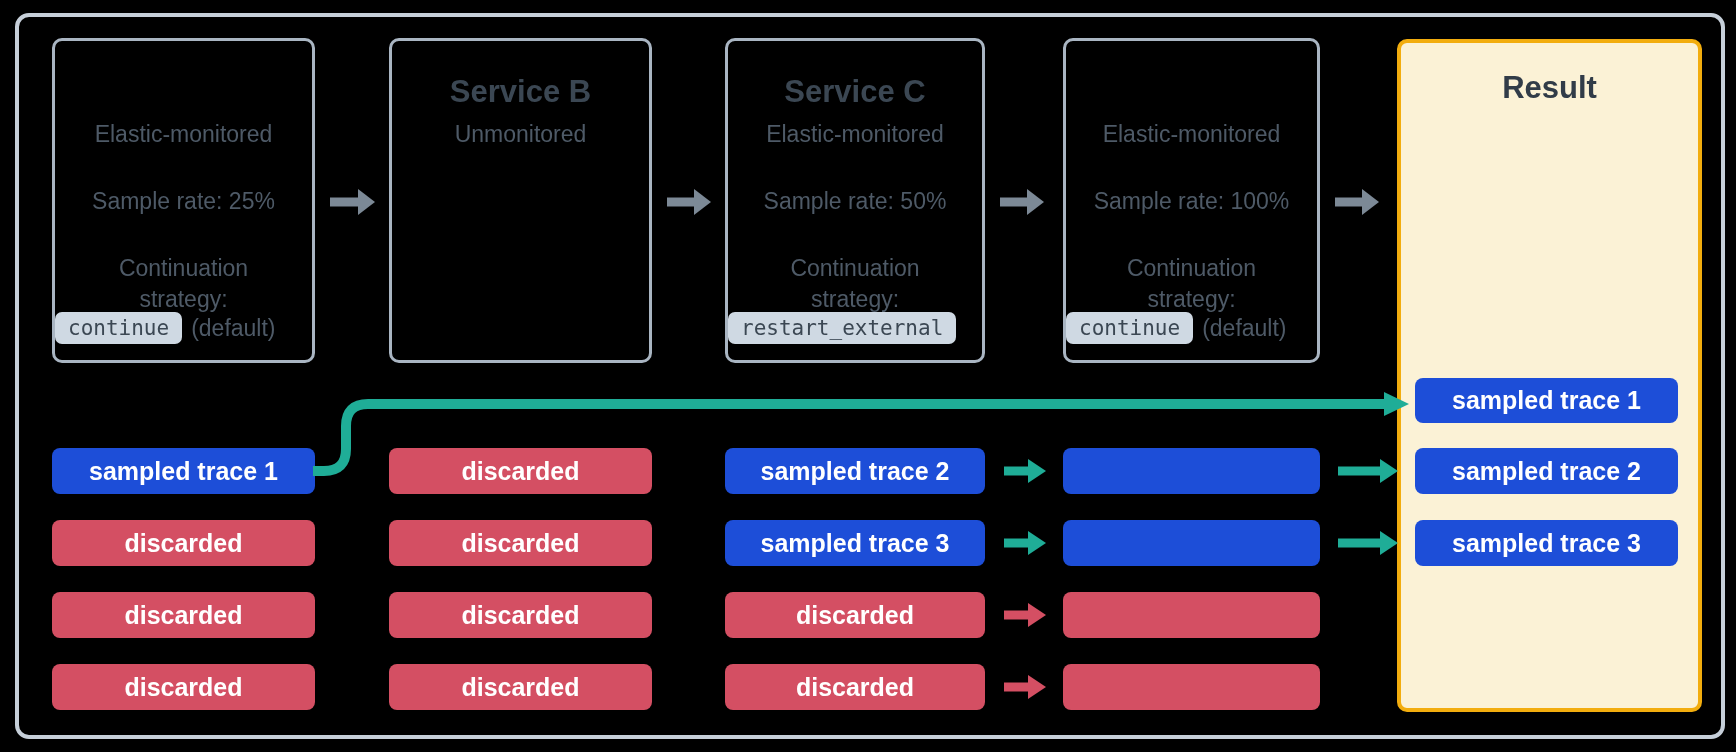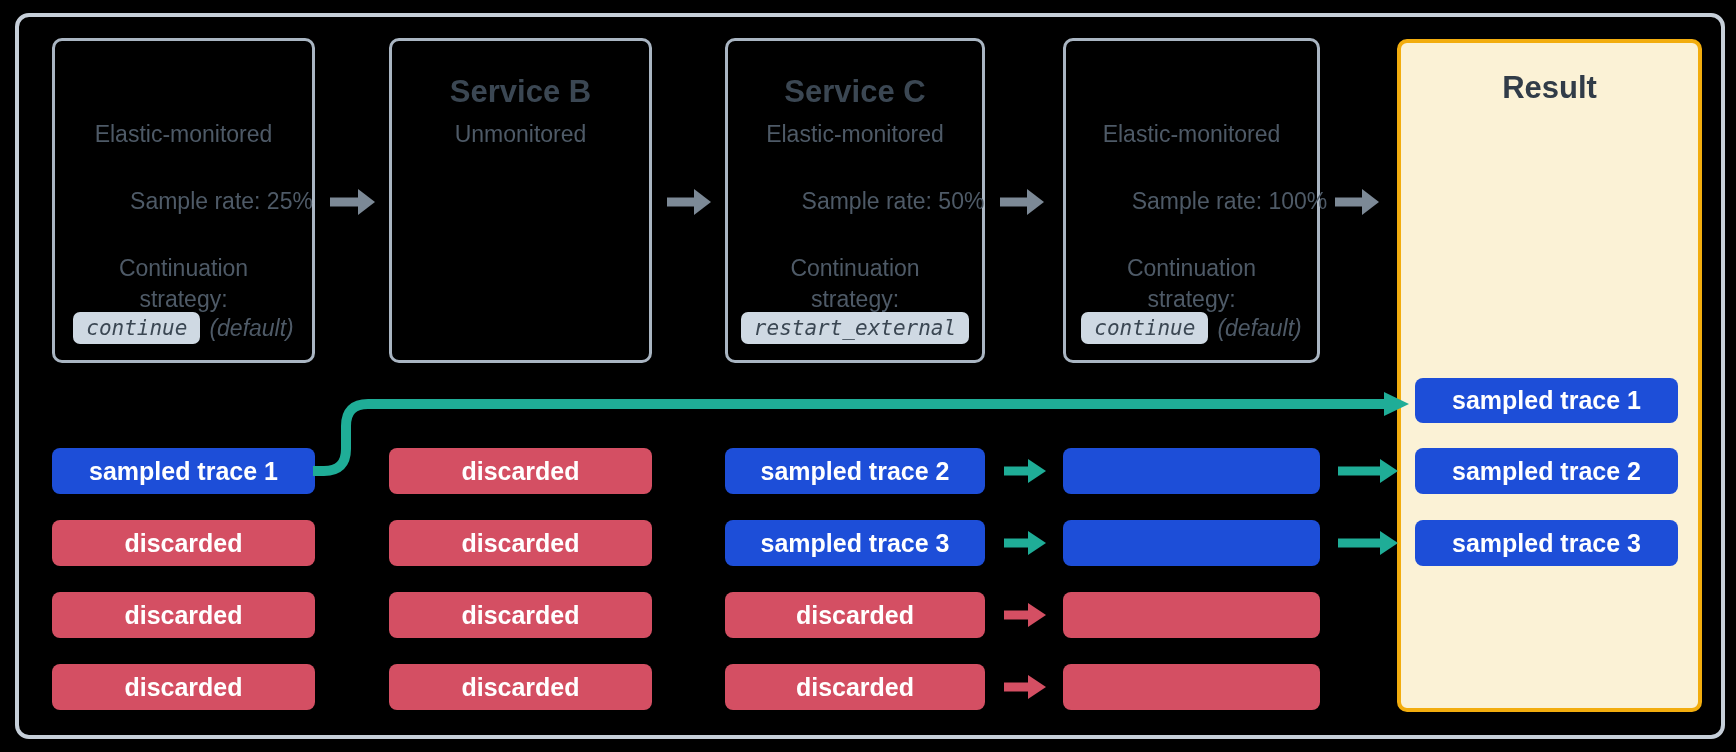--- a/index.html
+++ b/index.html
@@ -61,7 +61,6 @@
     text-align: center;
     font-size: 23px;
     color: #4e5a67;
-    margin-left: 38px;
   }
   .box-continuation {
     position: absolute;

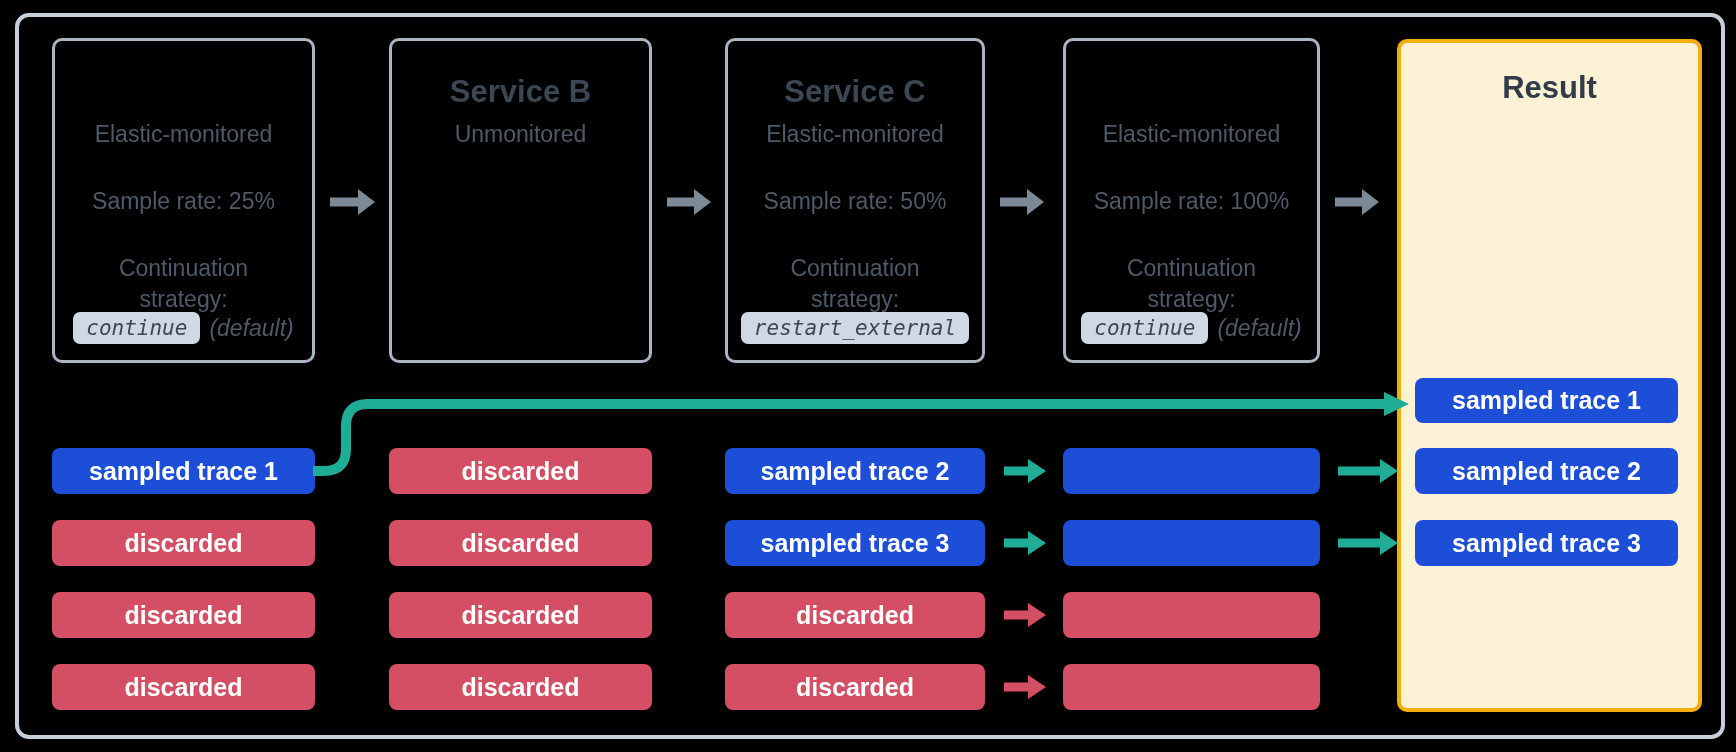--- a/index.html
+++ b/index.html
@@ -77,10 +77,9 @@
     left: 0; top: 271px;
     width: 100%;
     display: flex;
-    justify-content: center;
+    justify-content: flex-start;
     align-items: center;
     gap: 9px;
-    font-style: italic;
   }
   .code-pill {
     background: #cfd9e3;

